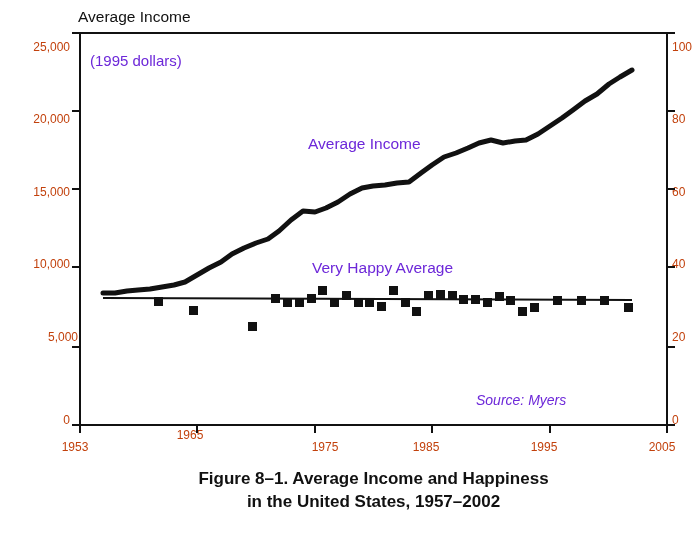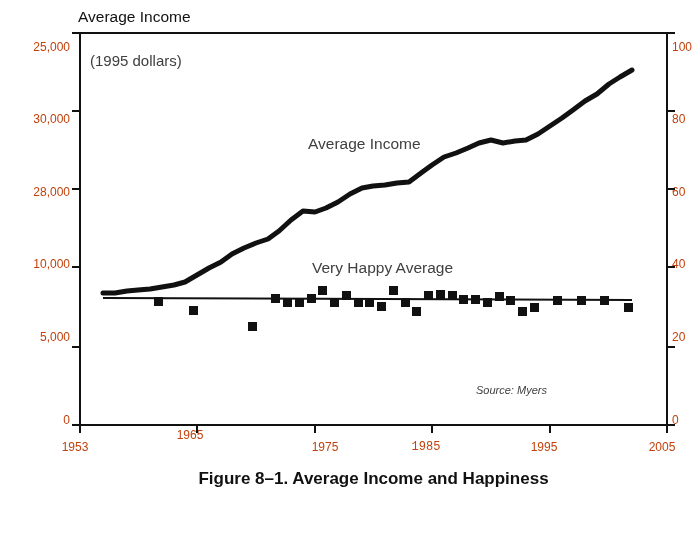--- a/index.html
+++ b/index.html
@@ -43,7 +43,7 @@
   .annotation {
     position: absolute;
     font-size: 15.5px;
-    color: #404040;
+    color: #6d28d9;
     white-space: nowrap;
   }
   #note-dollars { left: 90px; top: 52px; font-size: 15px; }

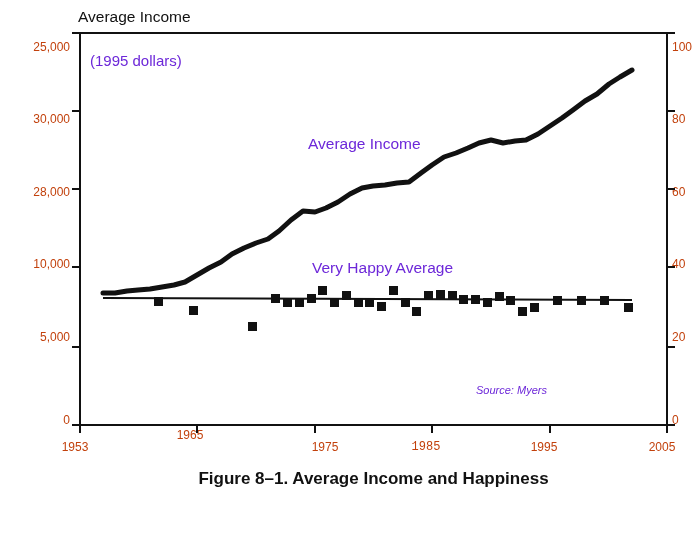--- a/index.html
+++ b/index.html
@@ -79,7 +79,7 @@
 
 
   <div class="tick-label tick-left" style="left:8px; top:40px; width:62px;">25,000</div>
-  <div class="tick-label tick-left" style="left:8px; top:112px; width:62px;">30,000</div>
+  <div class="tick-label tick-left" style="left:8px; top:112px; width:62px;">20,000</div>
   <div class="tick-label tick-left" style="left:8px; top:185px; width:62px;">28,000</div>
   <div class="tick-label tick-left" style="left:8px; top:257px; width:62px;">10,000</div>
   <div class="tick-label tick-left" style="left:8px; top:330px; width:62px;">5,000</div>

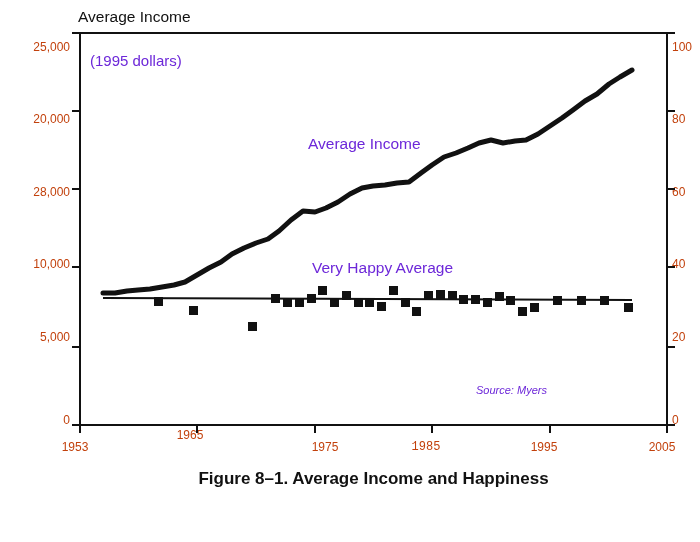--- a/index.html
+++ b/index.html
@@ -80,7 +80,7 @@
 
   <div class="tick-label tick-left" style="left:8px; top:40px; width:62px;">25,000</div>
   <div class="tick-label tick-left" style="left:8px; top:112px; width:62px;">20,000</div>
-  <div class="tick-label tick-left" style="left:8px; top:185px; width:62px;">28,000</div>
+  <div class="tick-label tick-left" style="left:8px; top:185px; width:62px;">15,000</div>
   <div class="tick-label tick-left" style="left:8px; top:257px; width:62px;">10,000</div>
   <div class="tick-label tick-left" style="left:8px; top:330px; width:62px;">5,000</div>
   <div class="tick-label tick-left" style="left:8px; top:413px; width:62px;">0</div>

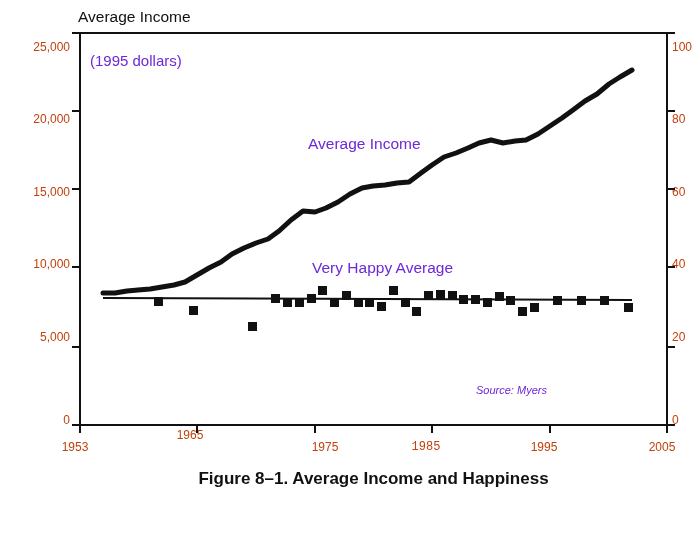--- a/index.html
+++ b/index.html
@@ -82,7 +82,7 @@
   <div class="tick-label tick-left" style="left:8px; top:112px; width:62px;">20,000</div>
   <div class="tick-label tick-left" style="left:8px; top:185px; width:62px;">15,000</div>
   <div class="tick-label tick-left" style="left:8px; top:257px; width:62px;">10,000</div>
-  <div class="tick-label tick-left" style="left:8px; top:330px; width:62px;">5,000</div>
+  <div class="tick-label tick-left" style="left:16px; top:330px; width:62px;">5,000</div>
   <div class="tick-label tick-left" style="left:8px; top:413px; width:62px;">0</div>
 
   <div class="tick-label tick-right" style="left:672px; top:40px; width:30px;">100</div>

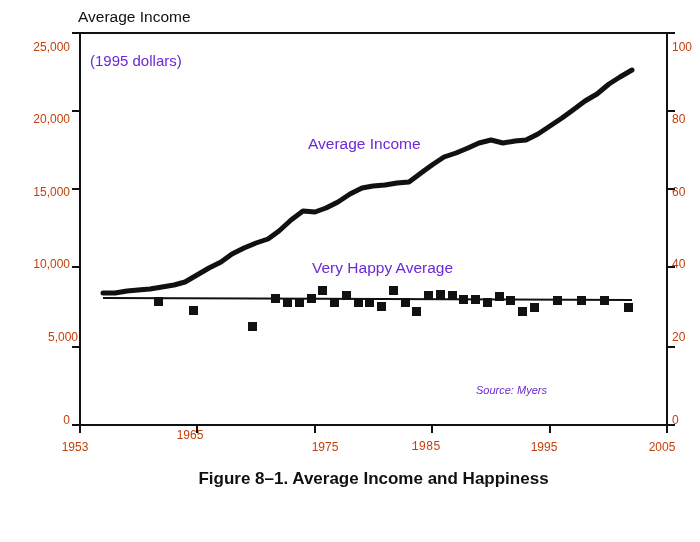--- a/index.html
+++ b/index.html
@@ -50,9 +50,9 @@
   #label-avg-income { left: 308px; top: 135px; }
   #label-very-happy { left: 312px; top: 259px; }
   #source-note {
-    left: 476px; top: 384px;
+    left: 476px; top: 392px;
     font-style: italic;
-    font-size: 11px;
+    font-size: 14px;
   }
 
   #caption {

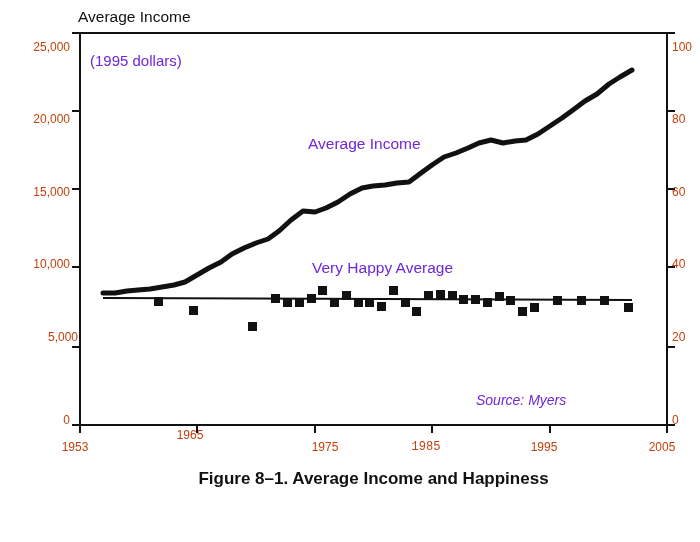--- a/index.html
+++ b/index.html
@@ -95,7 +95,7 @@
   <div class="tick-label tick-x" style="left:50px; top:440px; width:50px;">1953</div>
   <div class="tick-label tick-x" style="left:165px; top:428px; width:50px;">1965</div>
   <div class="tick-label tick-x" style="left:300px; top:440px; width:50px;">1975</div>
-  <div class="tick-label tick-x" style="left:401px; top:440px; width:50px;font-family:Liberation Mono, monospace;">1985</div>
+  <div class="tick-label tick-x" style="left:401px; top:440px; width:50px;">1985</div>
   <div class="tick-label tick-x" style="left:519px; top:440px; width:50px;">1995</div>
   <div class="tick-label tick-x" style="left:637px; top:440px; width:50px;">2005</div>
 

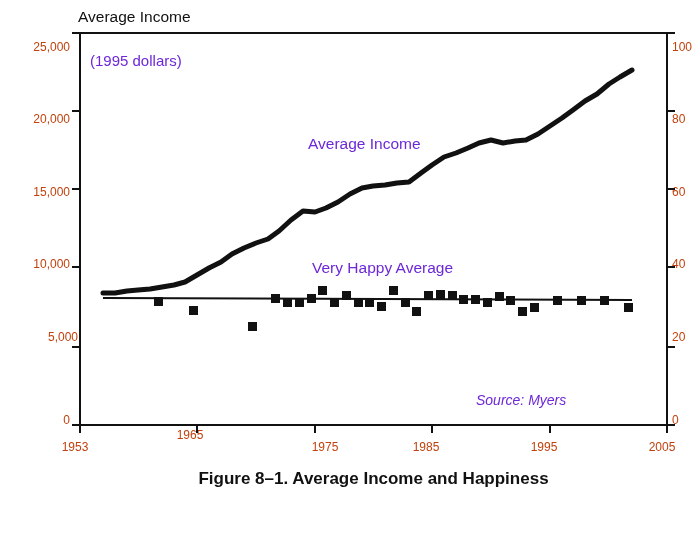--- a/index.html
+++ b/index.html
@@ -178,6 +178,7 @@
 
   <div id="caption">
     <span class="line">Figure 8–1.  Average Income and Happiness</span>
+    <span class="line">in the United States, 1957–2002</span>
   </div>
 
 </div>

